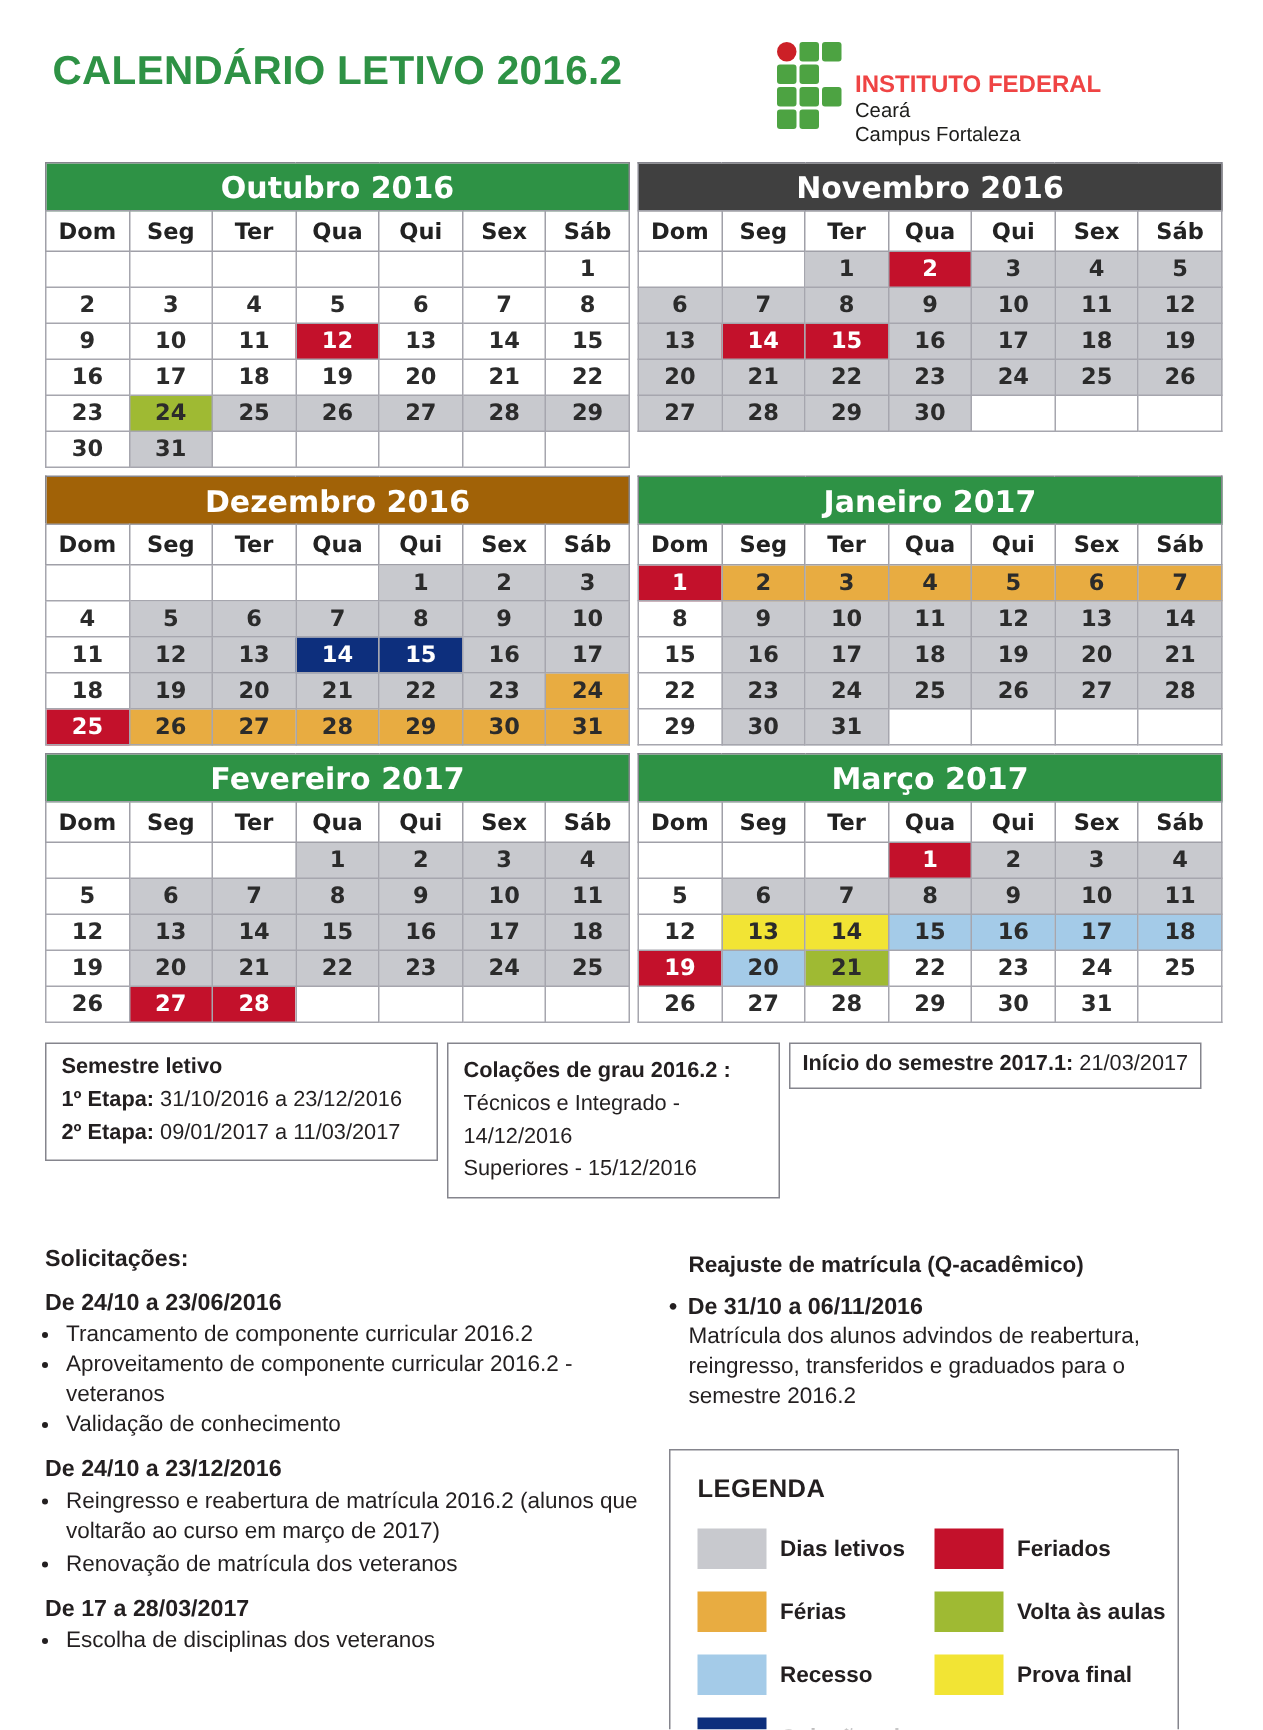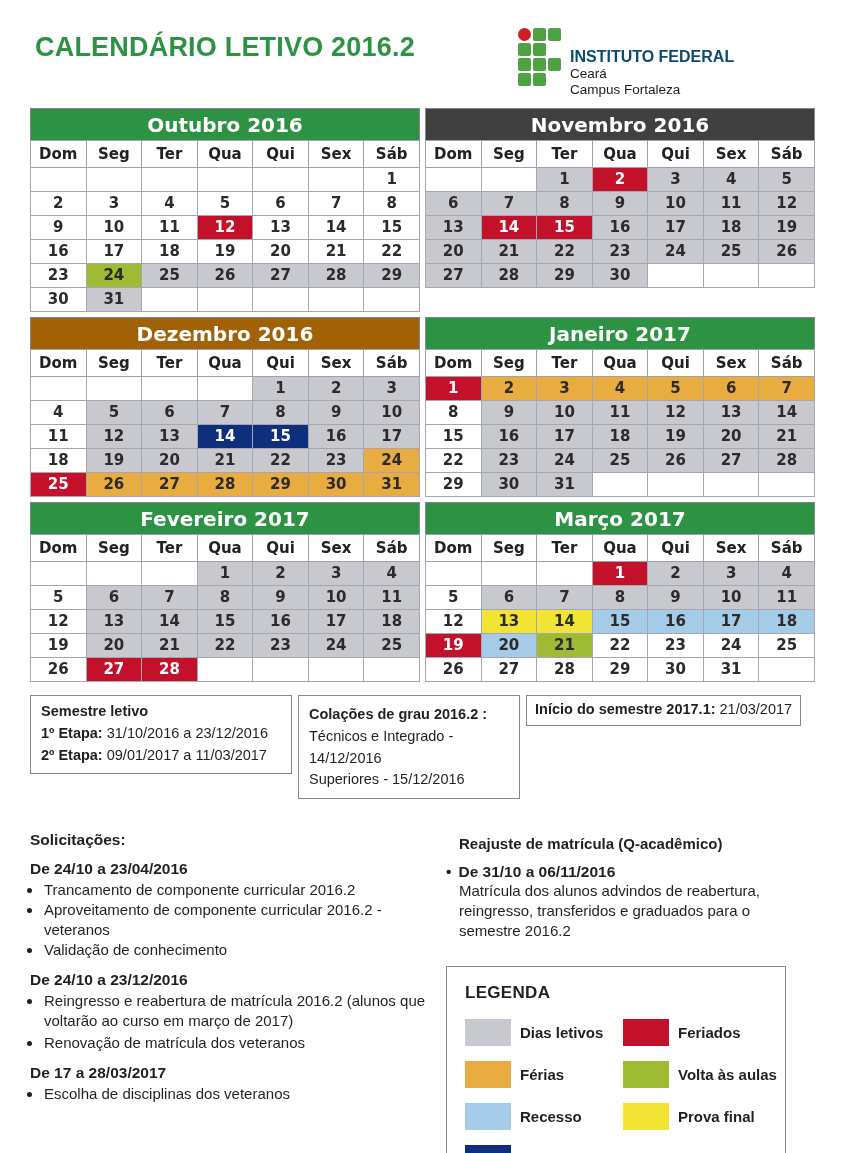--- a/index.html
+++ b/index.html
@@ -17,7 +17,7 @@
   .logo-cell.round{border-radius:50%;}
   .logo-cell.empty{background:transparent!important;}
   .logo-text{margin-top:21px;line-height:1.2;}
-  .logo-name{font-weight:bold;font-size:16px;color:#0c4a6e;}
+  .logo-name{font-weight:bold;font-size:16px;color:#ef4444;}
   .logo-sub{font-size:13.5px;color:#1d1d1b;}
 
   

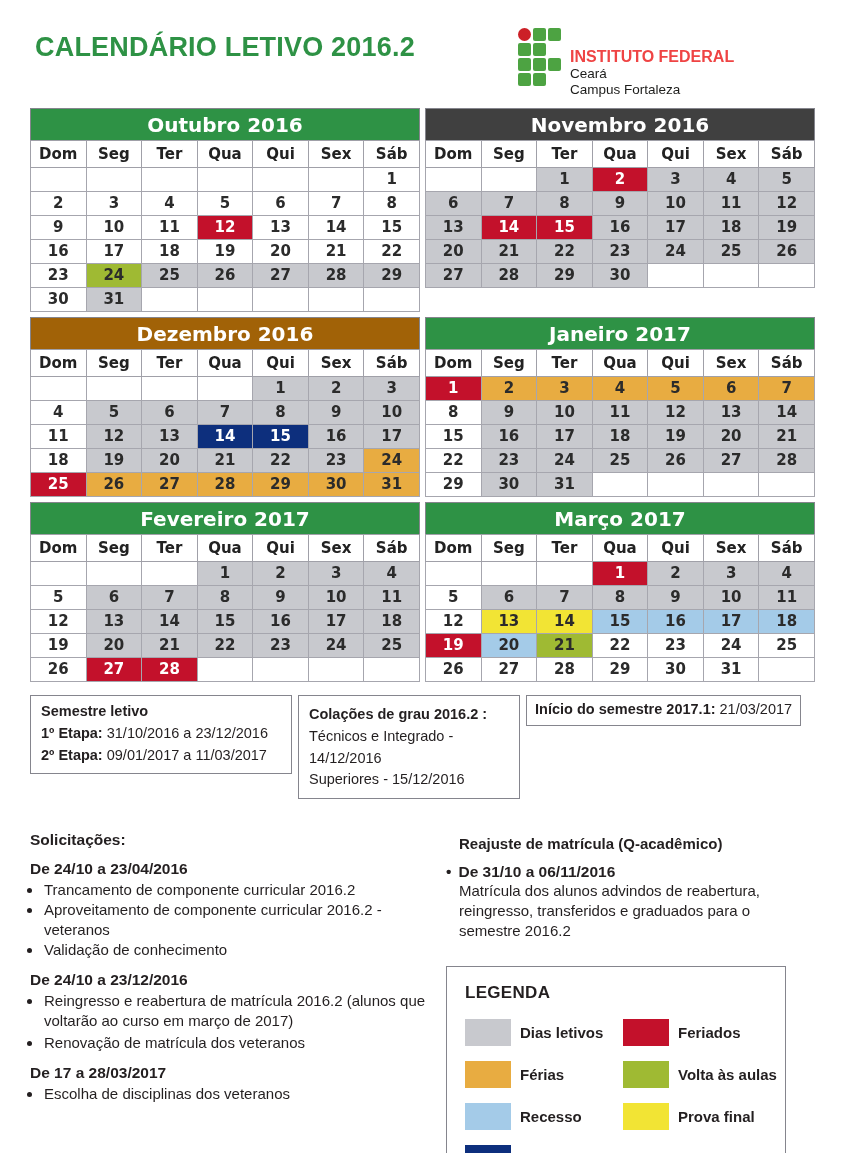--- a/index.html
+++ b/index.html
@@ -493,7 +493,7 @@
       <div class="subheading">Solicitações:</div>
       <div>
           <div>
-            <div class="gdate">De 24/10 a 23/04/2016</div>
+            <div class="gdate">De 24/10 a 23/06/2016</div>
             <ul class="gitems">
               <li>Trancamento de componente curricular 2016.2</li>
               <li>Aproveitamento de componente curricular 2016.2 - veteranos</li>

